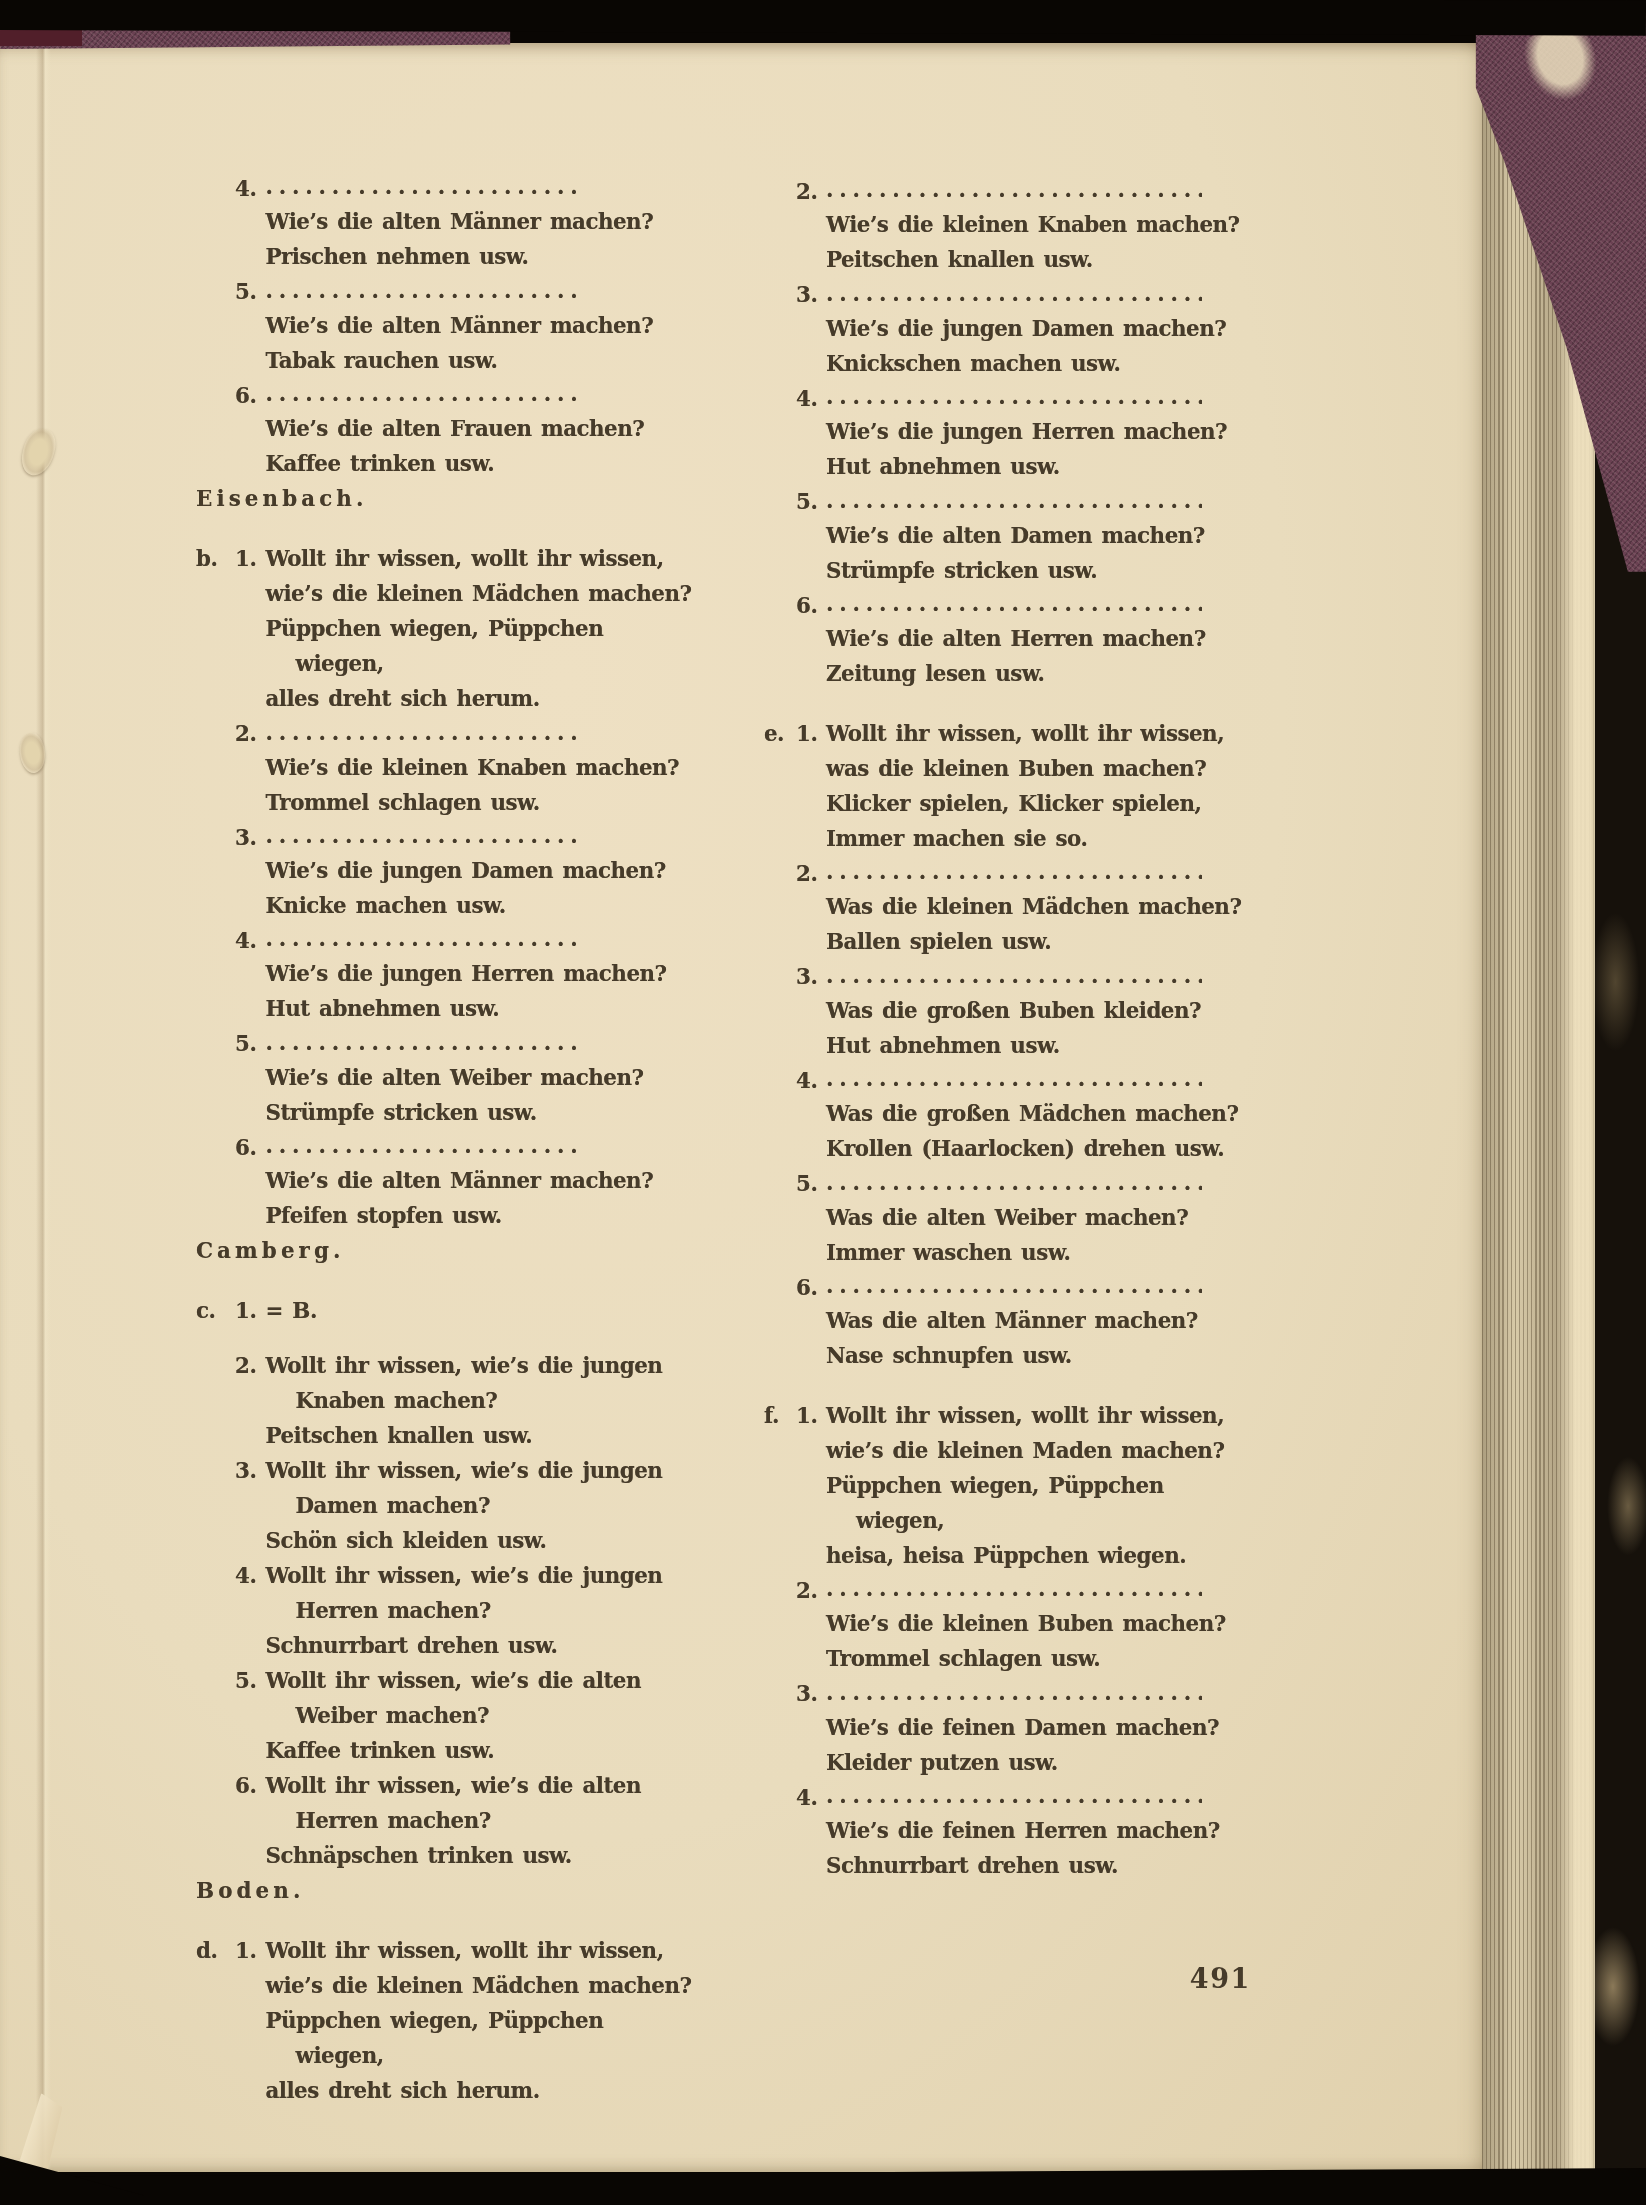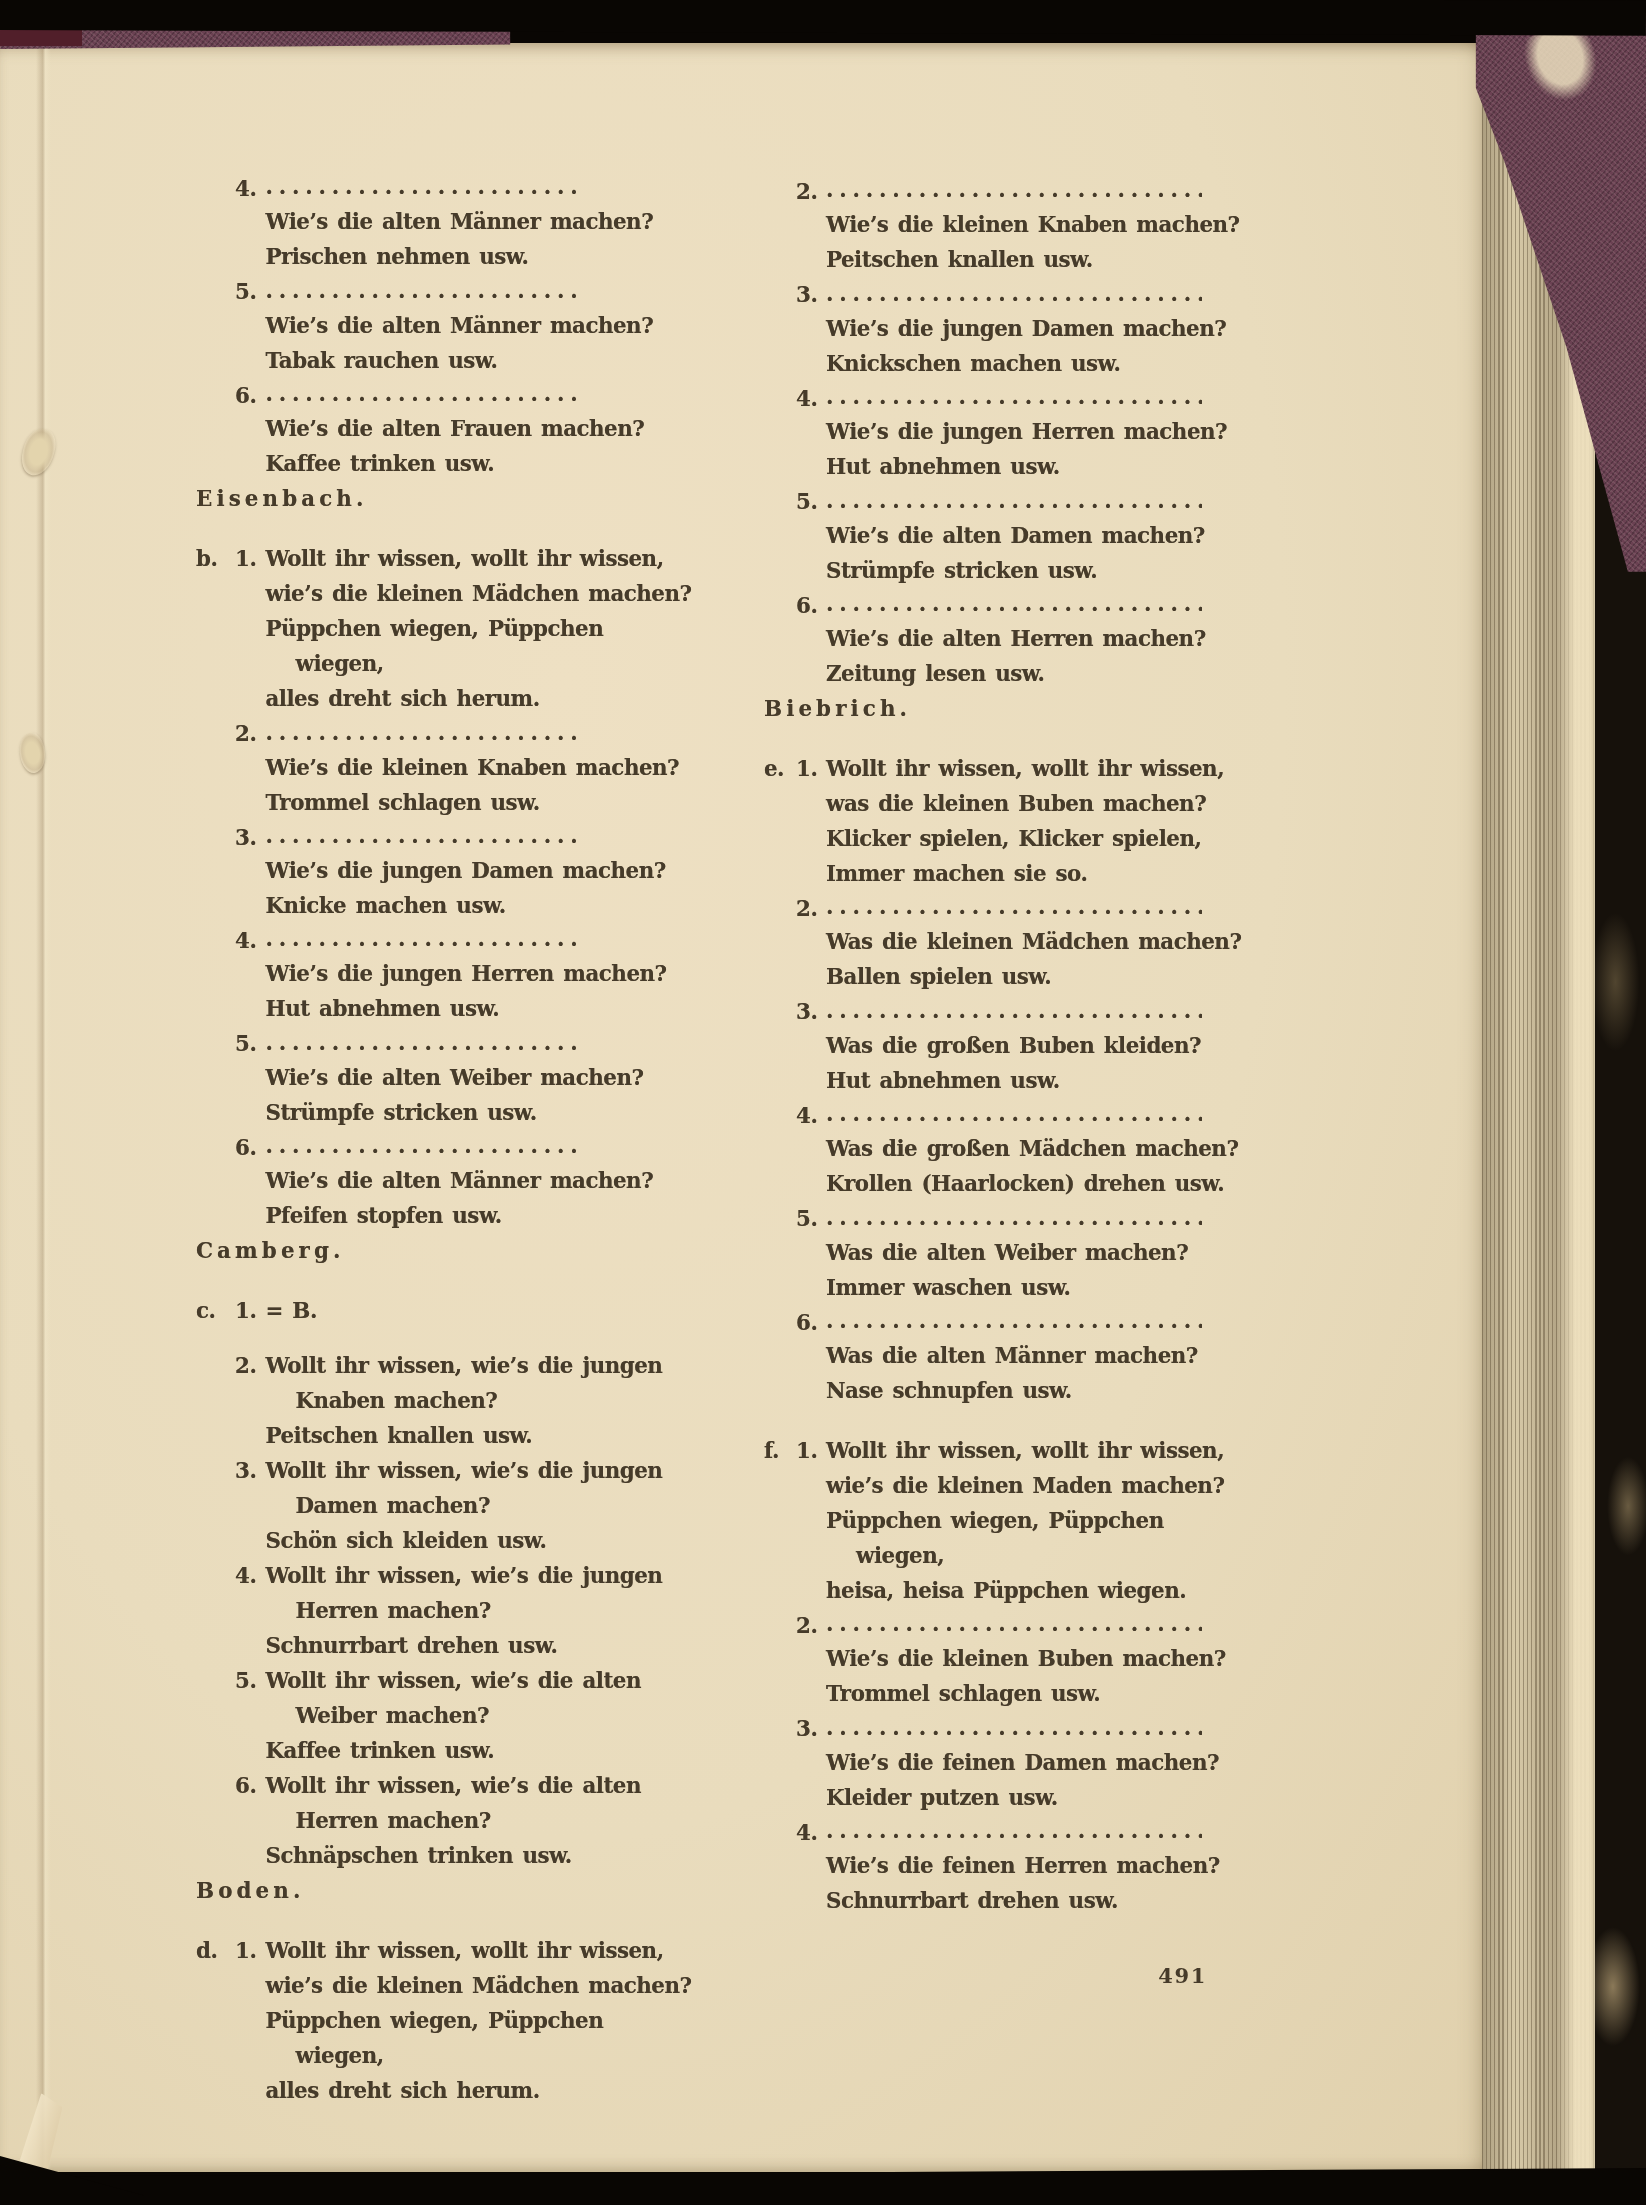--- a/index.html
+++ b/index.html
@@ -295,7 +295,6 @@
             <div class="vline">Zeitung lesen usw.</div>
           </div>
         </div>
-        <div class="sig">Biebrich.</div>
         <div class="item gap">
           <span class="letter">e.</span>
           <span class="num">1.</span>

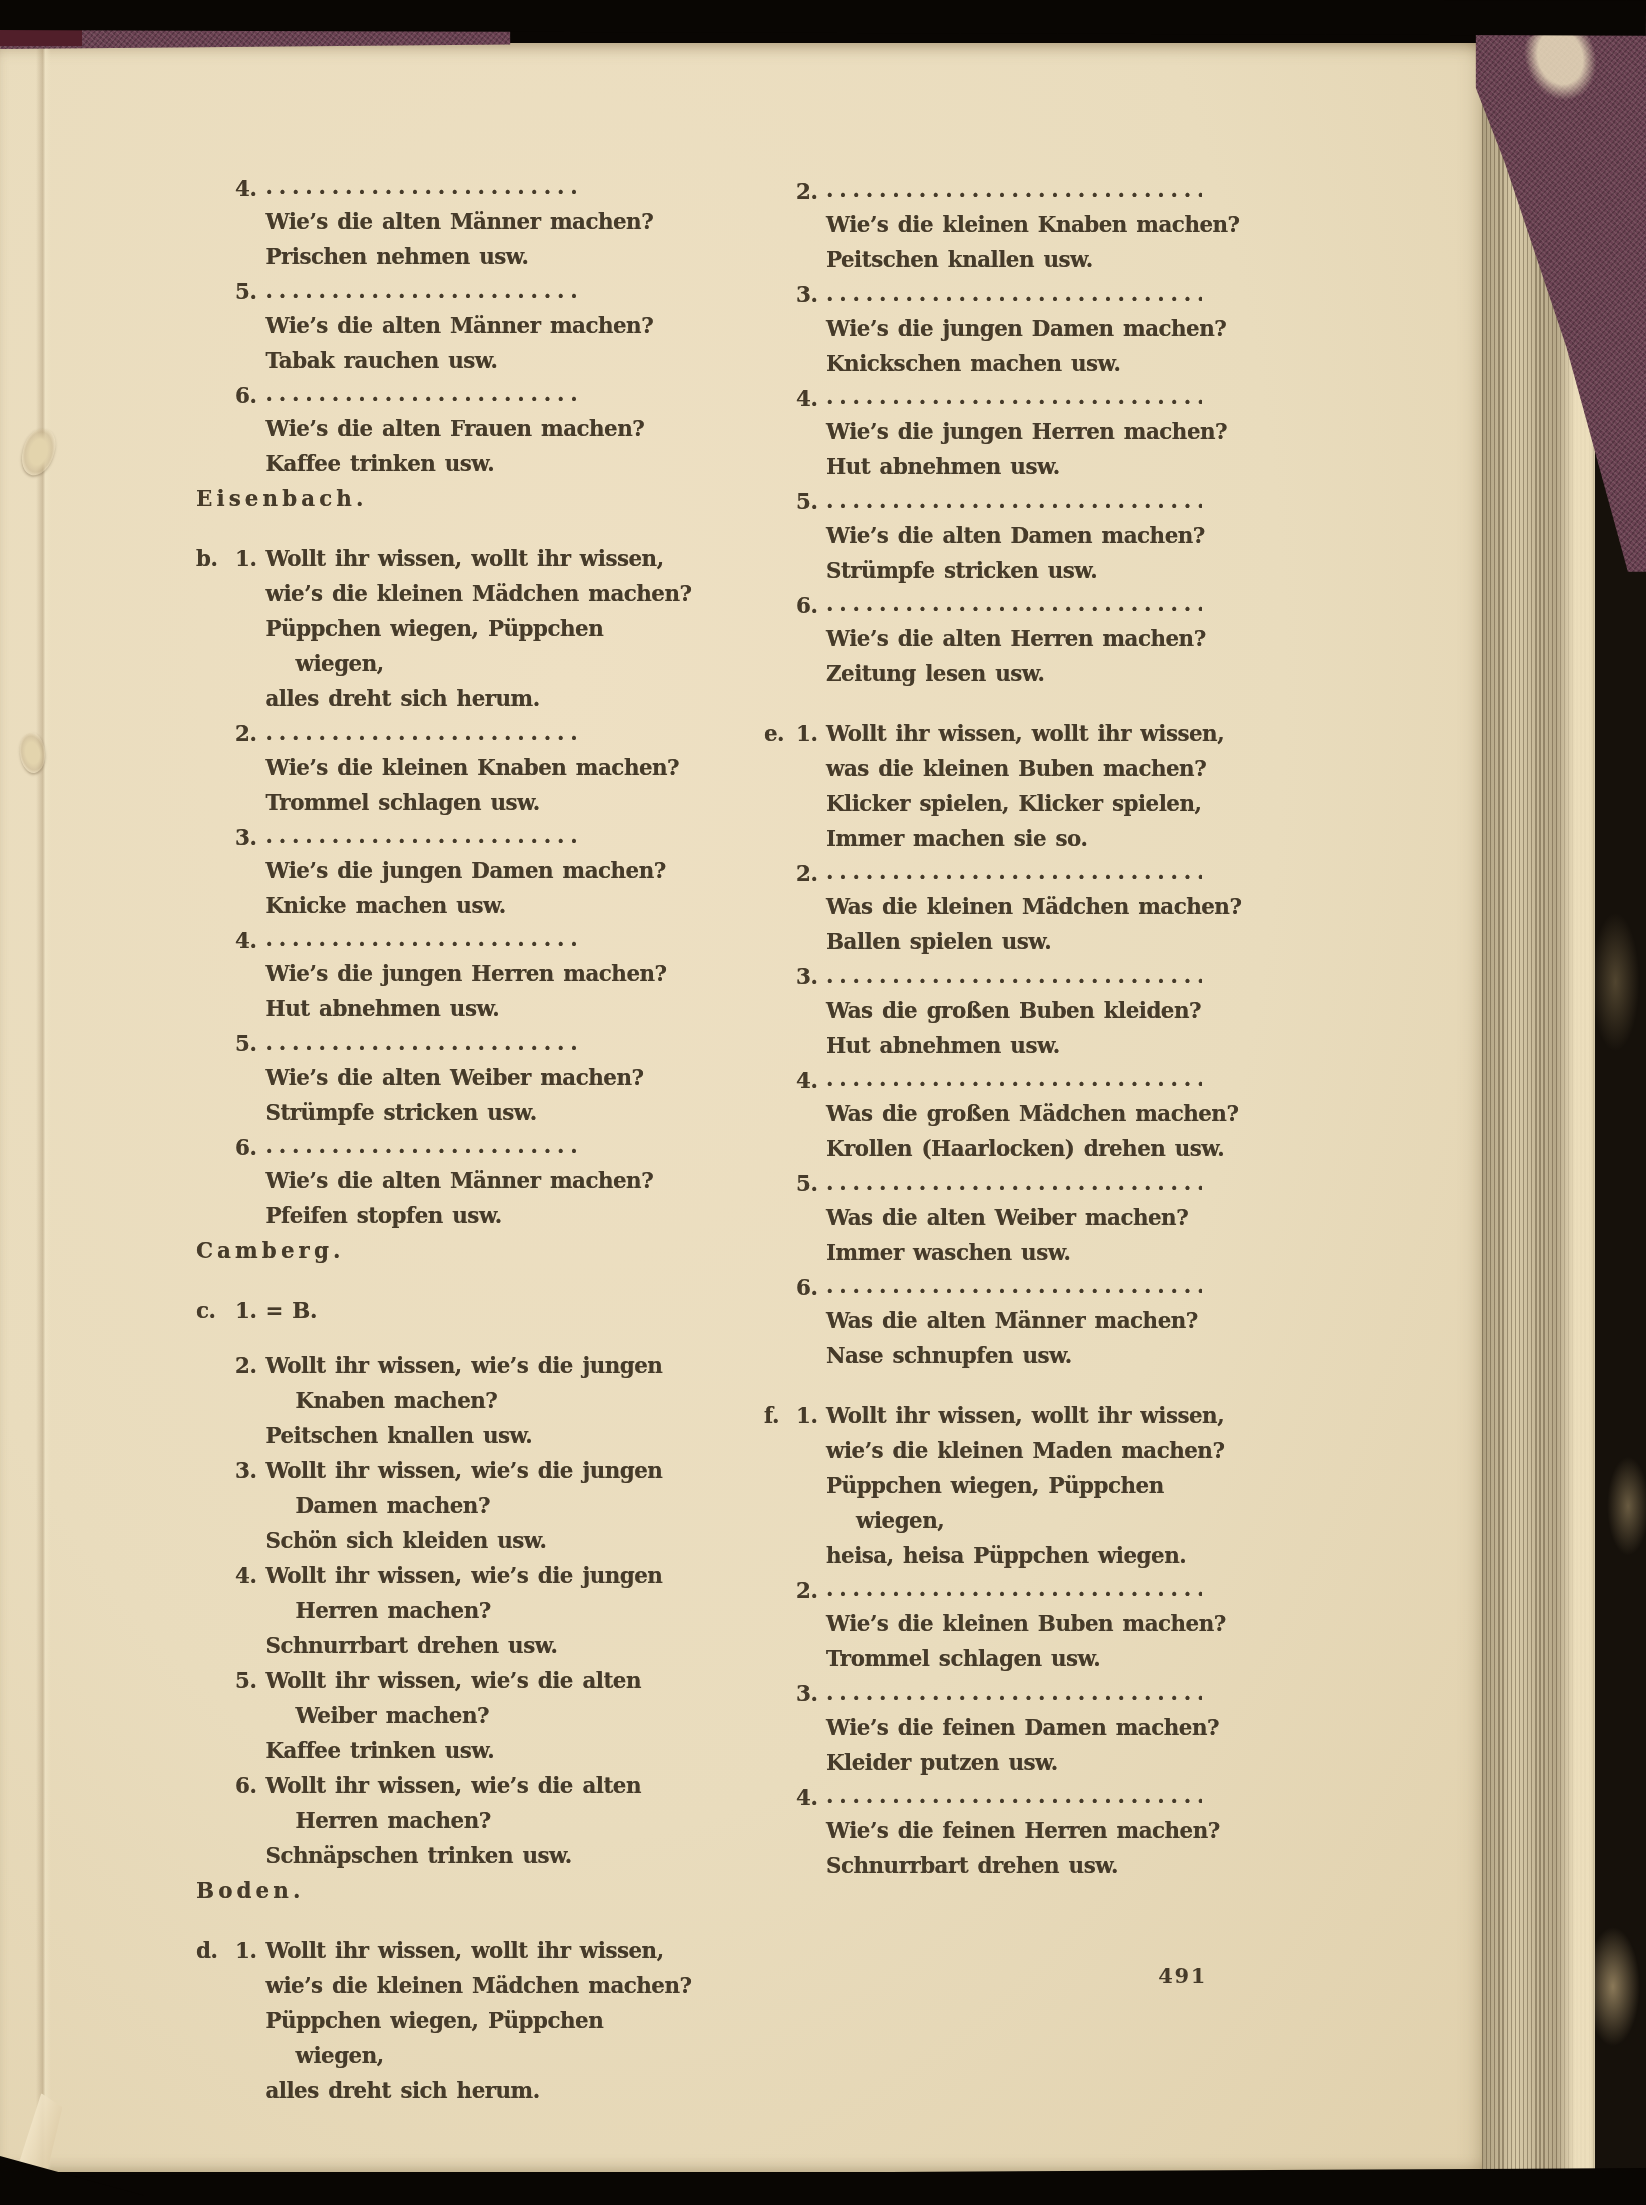--- a/index.html
+++ b/index.html
@@ -52,8 +52,8 @@
     margin-top:-1.6px;}
   .sig{text-align:left;padding-right:3.3px;letter-spacing:4.1px;line-height:35px;}
 
-  .page-number{position:absolute;left:1100px;top:1920px;width:107px;text-align:right;
-    font-size:21px;font-weight:bold;letter-spacing:1.6px;color:var(--ink);
+  .page-number{position:absolute;left:1144px;top:1920px;width:107px;text-align:right;
+    font-size:27px;font-weight:bold;letter-spacing:1.6px;color:var(--ink);
     font-family:"DejaVu Serif","Liberation Serif",serif;}
 
   

